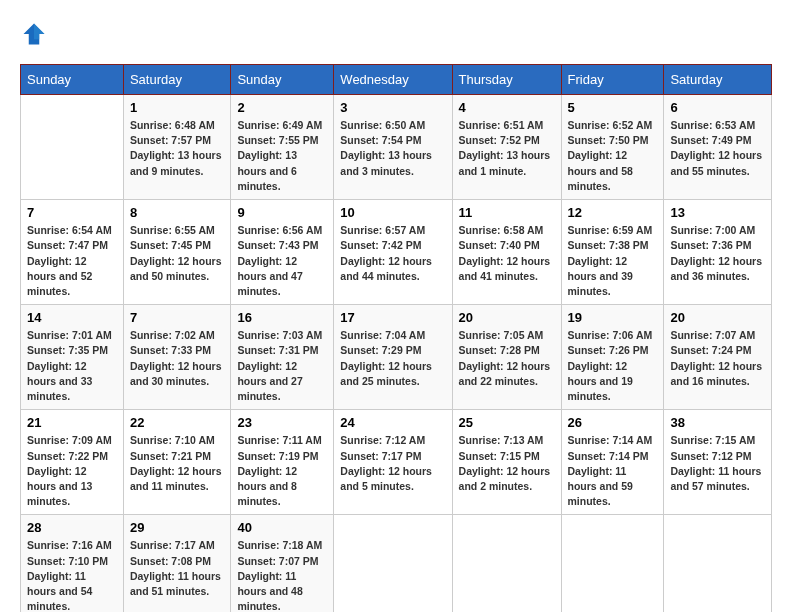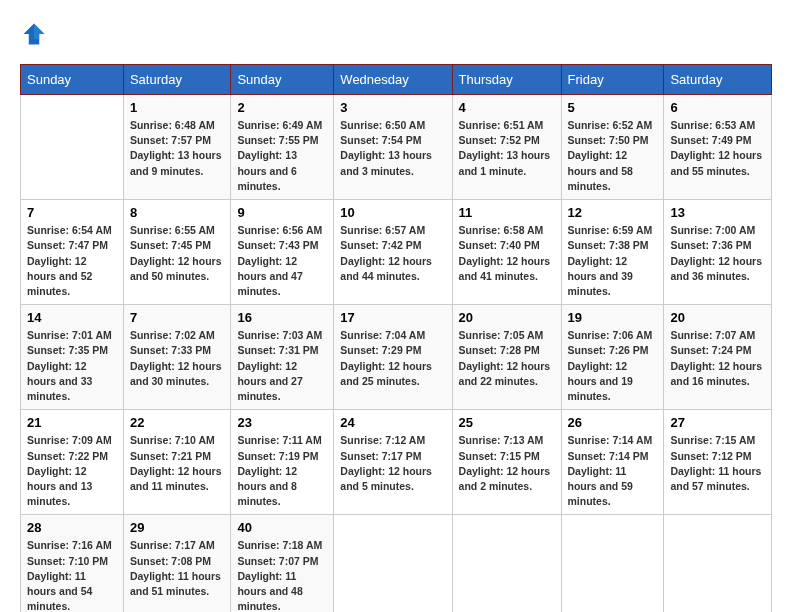--- a/index.html
+++ b/index.html
@@ -230,7 +230,7 @@
           <div class="day-info">Sunrise: 7:14 AM<br>Sunset: 7:14 PM<br>Daylight: 11 hours and 59 minutes.</div>
         </td>
         <td>
-          <span class="day-num">27</span>
+          <span class="day-num">38</span>
           <div class="day-info">Sunrise: 7:15 AM<br>Sunset: 7:12 PM<br>Daylight: 11 hours and 57 minutes.</div>
         </td>
       </tr>

